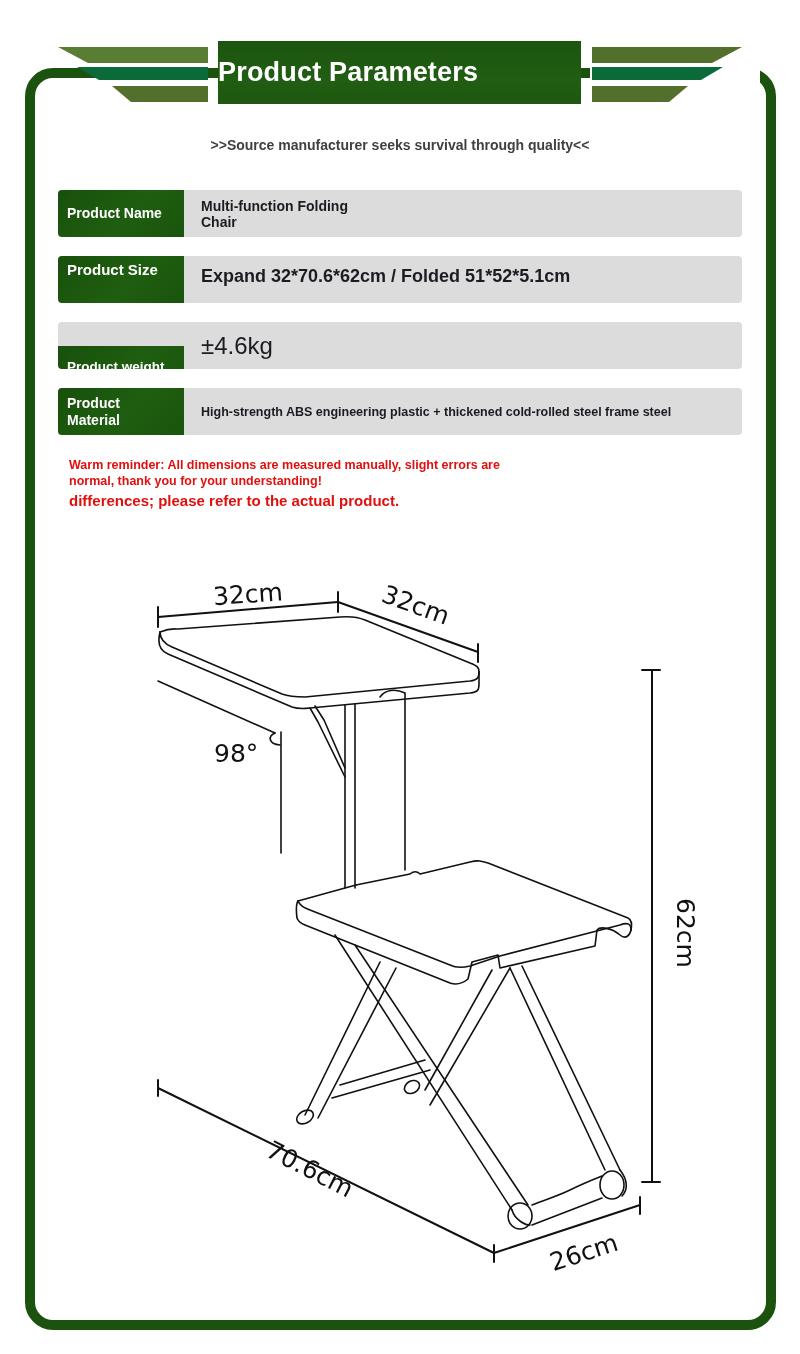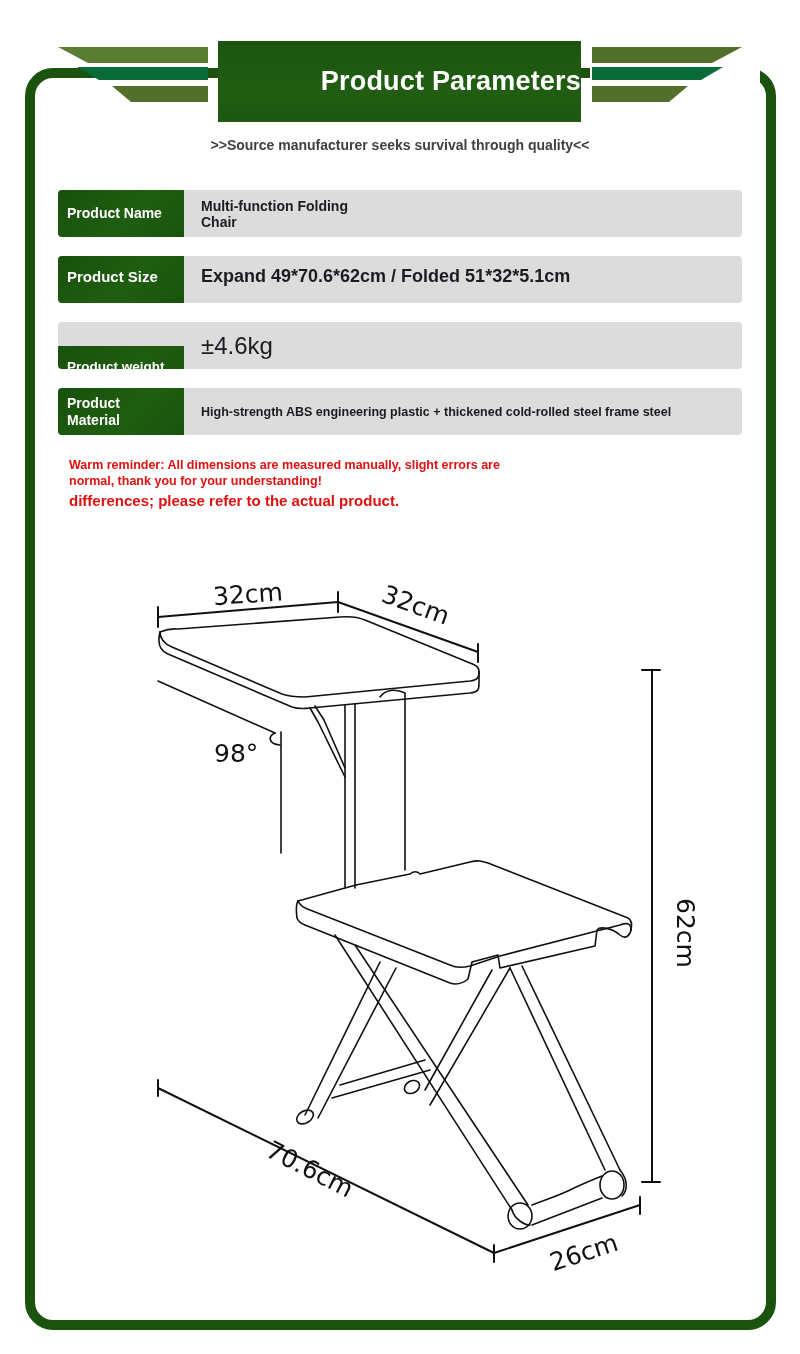--- a/index.html
+++ b/index.html
@@ -16,9 +16,9 @@
 
     .wing { position: absolute; }
     .title-box {
-      position: absolute; left: 218px; top: 41px; width: 363px; height: 81px;
+      position: absolute; left: 218px; top: 41px; width: 363px; height: 63px;
       background: linear-gradient(180deg, #1c5510 0%, #215d12 60%, #1e5811 100%);
-      display: flex; align-items: center; justify-content: flex-end;
+      display: flex; align-items: center; justify-content: flex-start;
     }
     .title-text {
       color: #ffffff; font-size: 27px; font-weight: bold; letter-spacing: 0.2px;

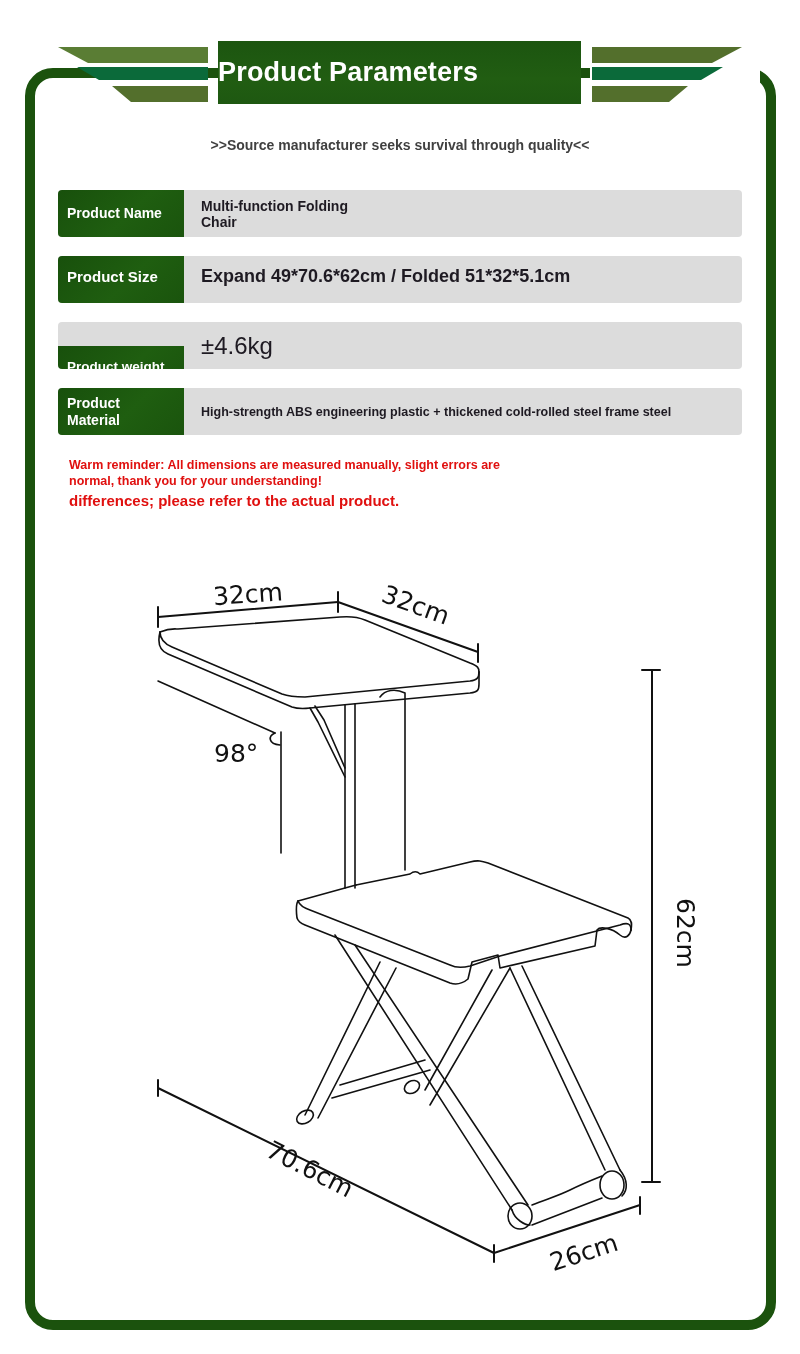--- a/index.html
+++ b/index.html
@@ -95,7 +95,7 @@
 </div>
 
 <div class="param-row" style="top:256px;">
-  <div class="param-label" style="align-items:flex-start;padding-top:12px;font-size:15px;text-align:center;">Product Size</div>
+  <div class="param-label" style="align-items:flex-start;padding-top:5px;font-size:15px;text-align:center;">Product Size</div>
   <div class="param-value v-size" style="align-items:flex-start;padding-top:10px;">Expand 49*70.6*62cm / Folded 51*32*5.1cm</div>
 </div>
 

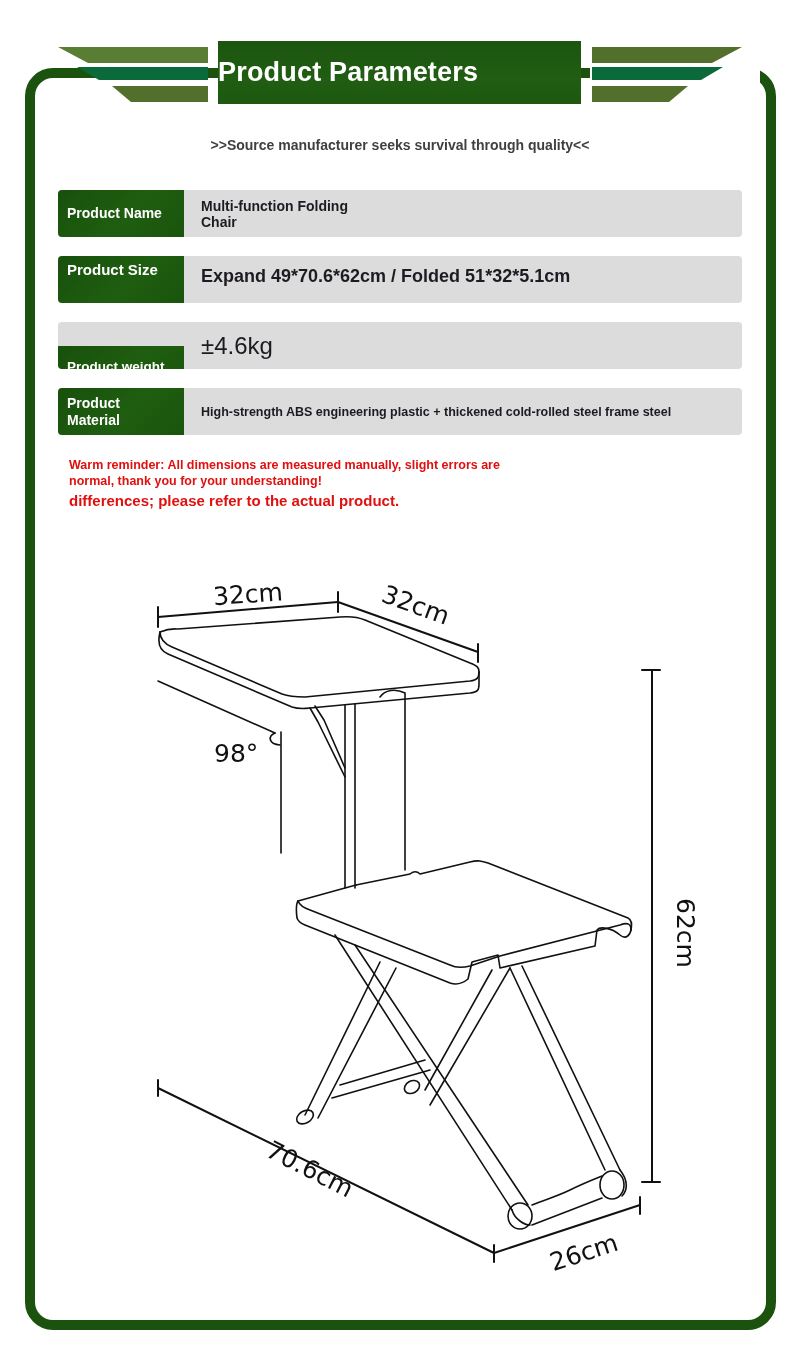--- a/index.html
+++ b/index.html
@@ -96,7 +96,7 @@
 
 <div class="param-row" style="top:256px;">
   <div class="param-label" style="align-items:flex-start;padding-top:5px;font-size:15px;text-align:center;">Product Size</div>
-  <div class="param-value v-size" style="align-items:flex-start;padding-top:10px;">Expand 49*70.6*62cm / Folded 51*32*5.1cm</div>
+  <div class="param-value v-size" style="align-items:flex-start;padding-top:10px;">Expand 32*70.6*62cm / Folded 51*52*5.1cm</div>
 </div>
 
 <div class="param-row" style="top:322px;">

